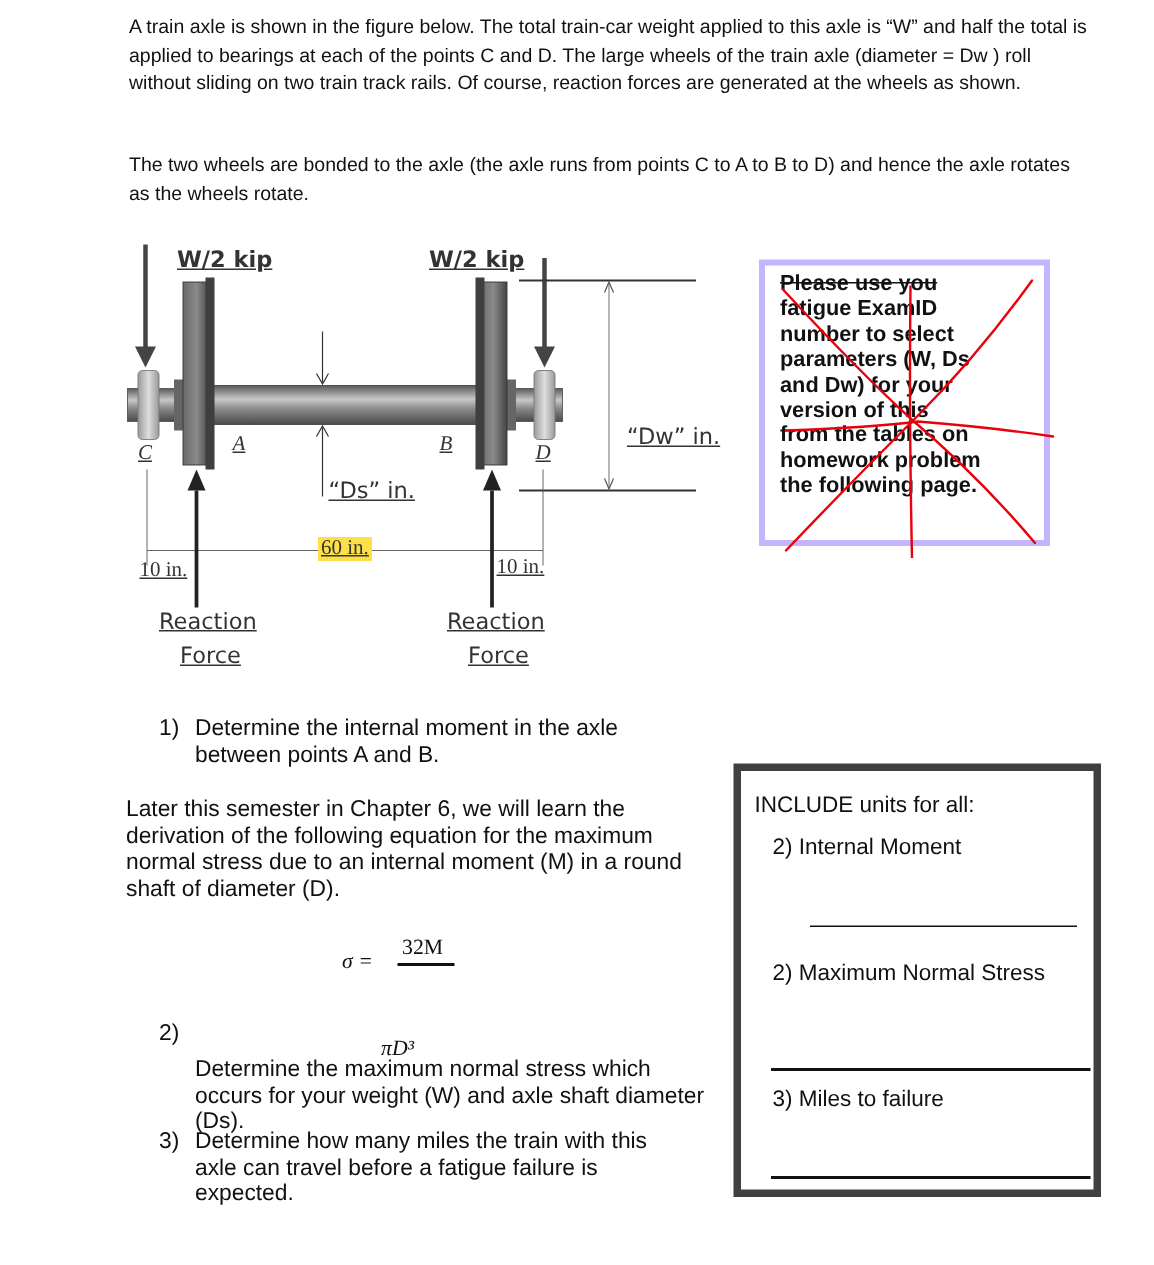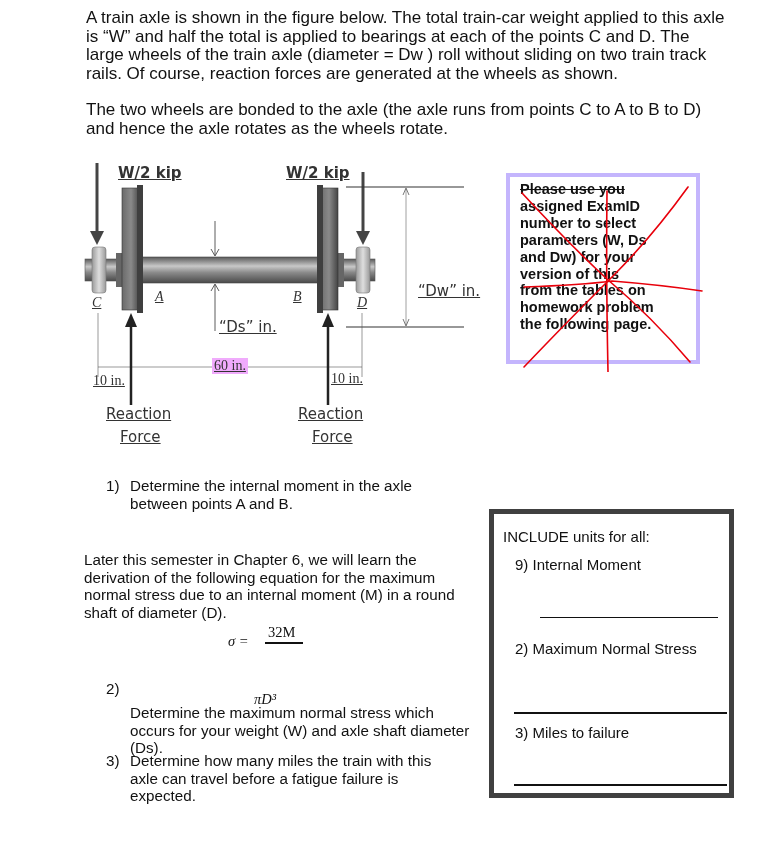--- a/index.html
+++ b/index.html
@@ -5,7 +5,7 @@
   html, body { margin:0; padding:0; background:#fff; }
   body { width:769px; height:843px; position:relative; overflow:hidden;
          font-family:"Liberation Sans", sans-serif; color:#111; }
-  .p { position:absolute; font-size:17px; line-height:18.5px; }
+  .p { position:absolute; font-size:13px; line-height:18.5px; }
   #intro1 { left:86px; top:9px; width:640px; }
   #intro2 { left:86px; top:101px; width:640px; }
   #figure { position:absolute; left:80px; top:155px; width:420px; height:300px; }

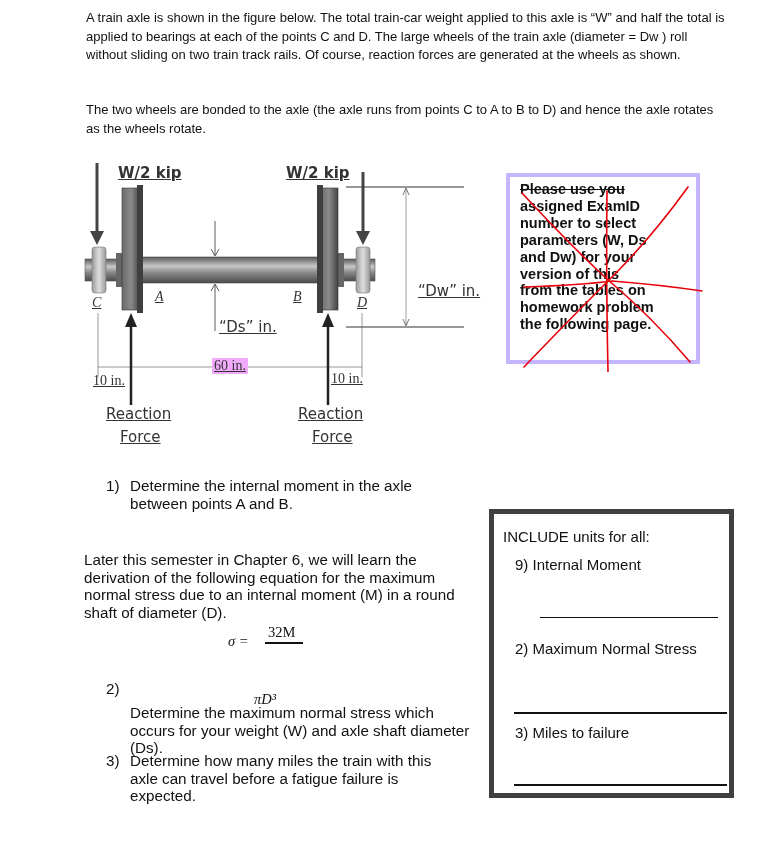--- a/index.html
+++ b/index.html
@@ -124,7 +124,7 @@
 <div id="note">
   <div id="note-text">
     <div style="text-decoration:line-through;">Please use you</div>
-    <div>assigned ExamID</div>
+    <div>fatigue ExamID</div>
     <div>number to select</div>
     <div>parameters (W, Ds</div>
     <div>and Dw) for your</div>

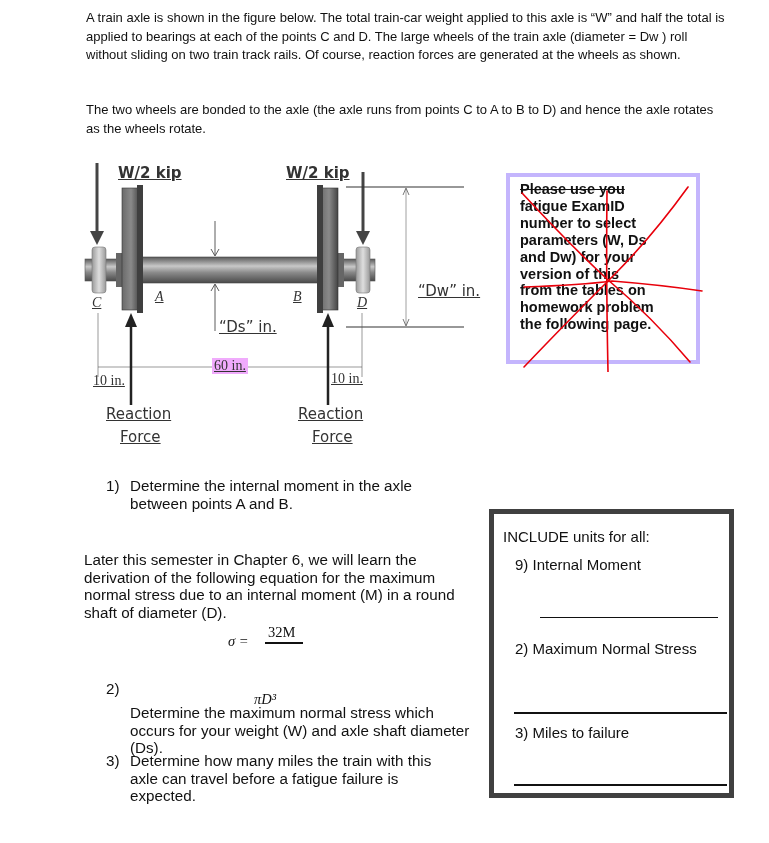--- a/index.html
+++ b/index.html
@@ -113,7 +113,7 @@
   <div class="lbl" style="left:139px;top:163px;">“Ds” in.</div>
   <div class="lbl" style="left:338px;top:127px;">“Dw” in.</div>
   <div class="lbl serif" style="left:13px;top:218px;">10 in.</div>
-  <div class="lbl serif" style="left:132px;top:203px;background:#f0abfc;padding:0 2px;">60 in.</div>
+  <div class="lbl serif" style="left:132px;top:203px;background:#fde047;padding:0 2px;">60 in.</div>
   <div class="lbl serif" style="left:251px;top:216px;">10 in.</div>
   <div class="lbl" style="left:26px;top:250px;">Reaction</div>
   <div class="lbl" style="left:40px;top:273px;">Force</div>

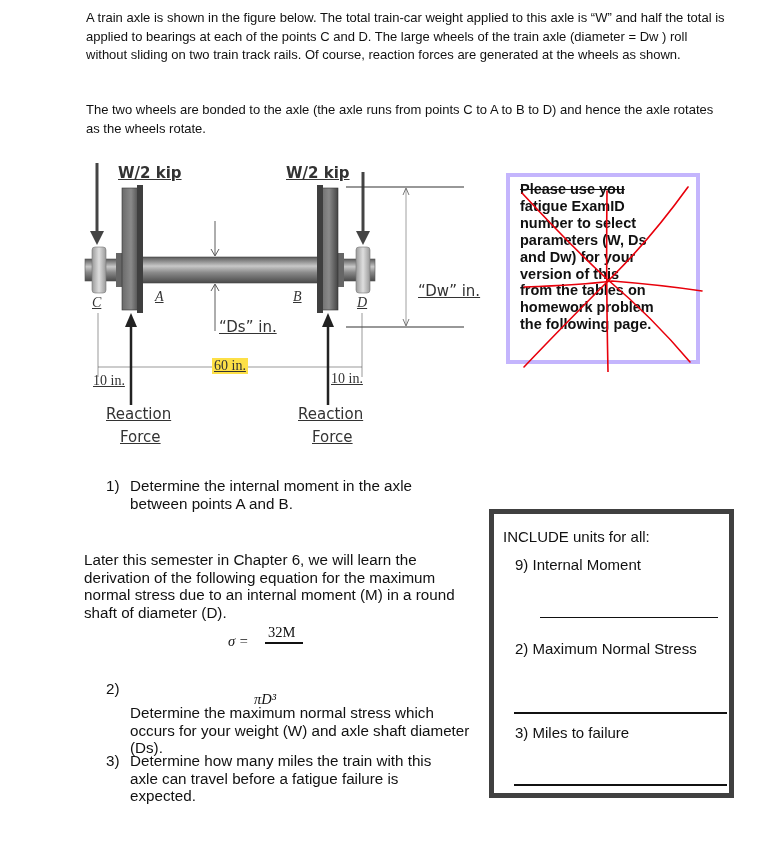--- a/index.html
+++ b/index.html
@@ -22,7 +22,7 @@
   .q .num { position:absolute; left:0; }
   .q .txt { position:absolute; left:24px; }
   #q1 { left:106px; top:477px; width:360px; }
-  #later { left:84px; top:531px; width:390px;margin-top:20px; }
+  #later { left:84px; top:531px; width:390px; }
   #eq { position:absolute; left:228px; top:624px; font-family:"Liberation Serif", serif;
         font-style:italic; font-size:14.5px; }
   #q2 { left:106px; top:680px; width:360px; }

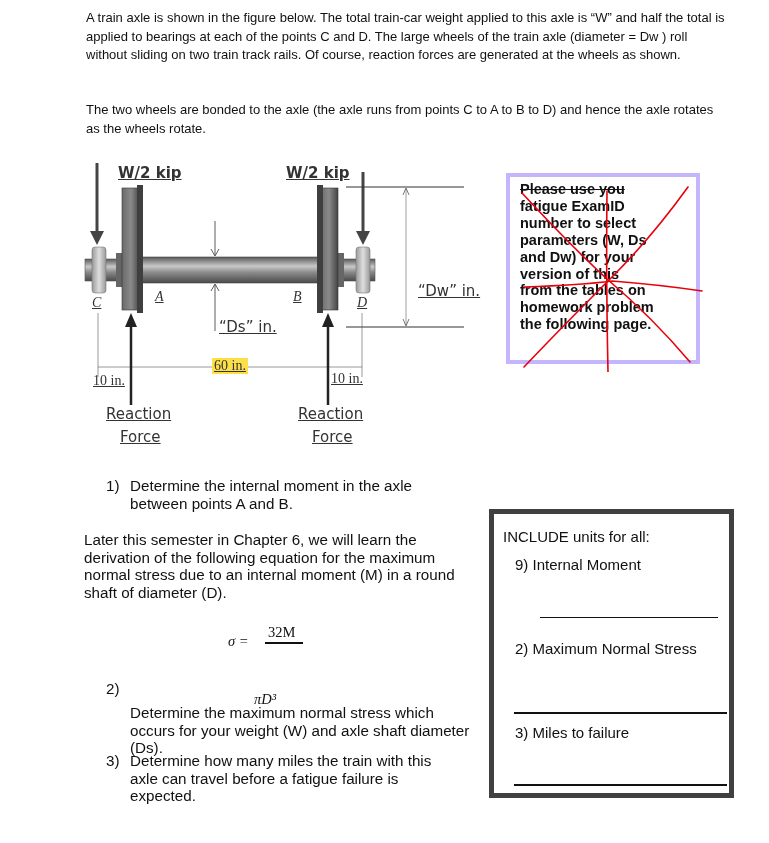--- a/index.html
+++ b/index.html
@@ -169,7 +169,7 @@
 
 <div id="answers">
   <div class="ans" style="left:9px;top:14px;">INCLUDE units for all:</div>
-  <div class="ans" style="left:21px;top:42px;">9) Internal Moment</div>
+  <div class="ans" style="left:21px;top:42px;">2) Internal Moment</div>
   <div class="line" style="left:46px;top:103px;width:178px;height:1px;"></div>
   <div class="ans" style="left:21px;top:126px;">2) Maximum Normal Stress</div>
   <div class="line" style="left:20px;top:198px;width:213px;"></div>

